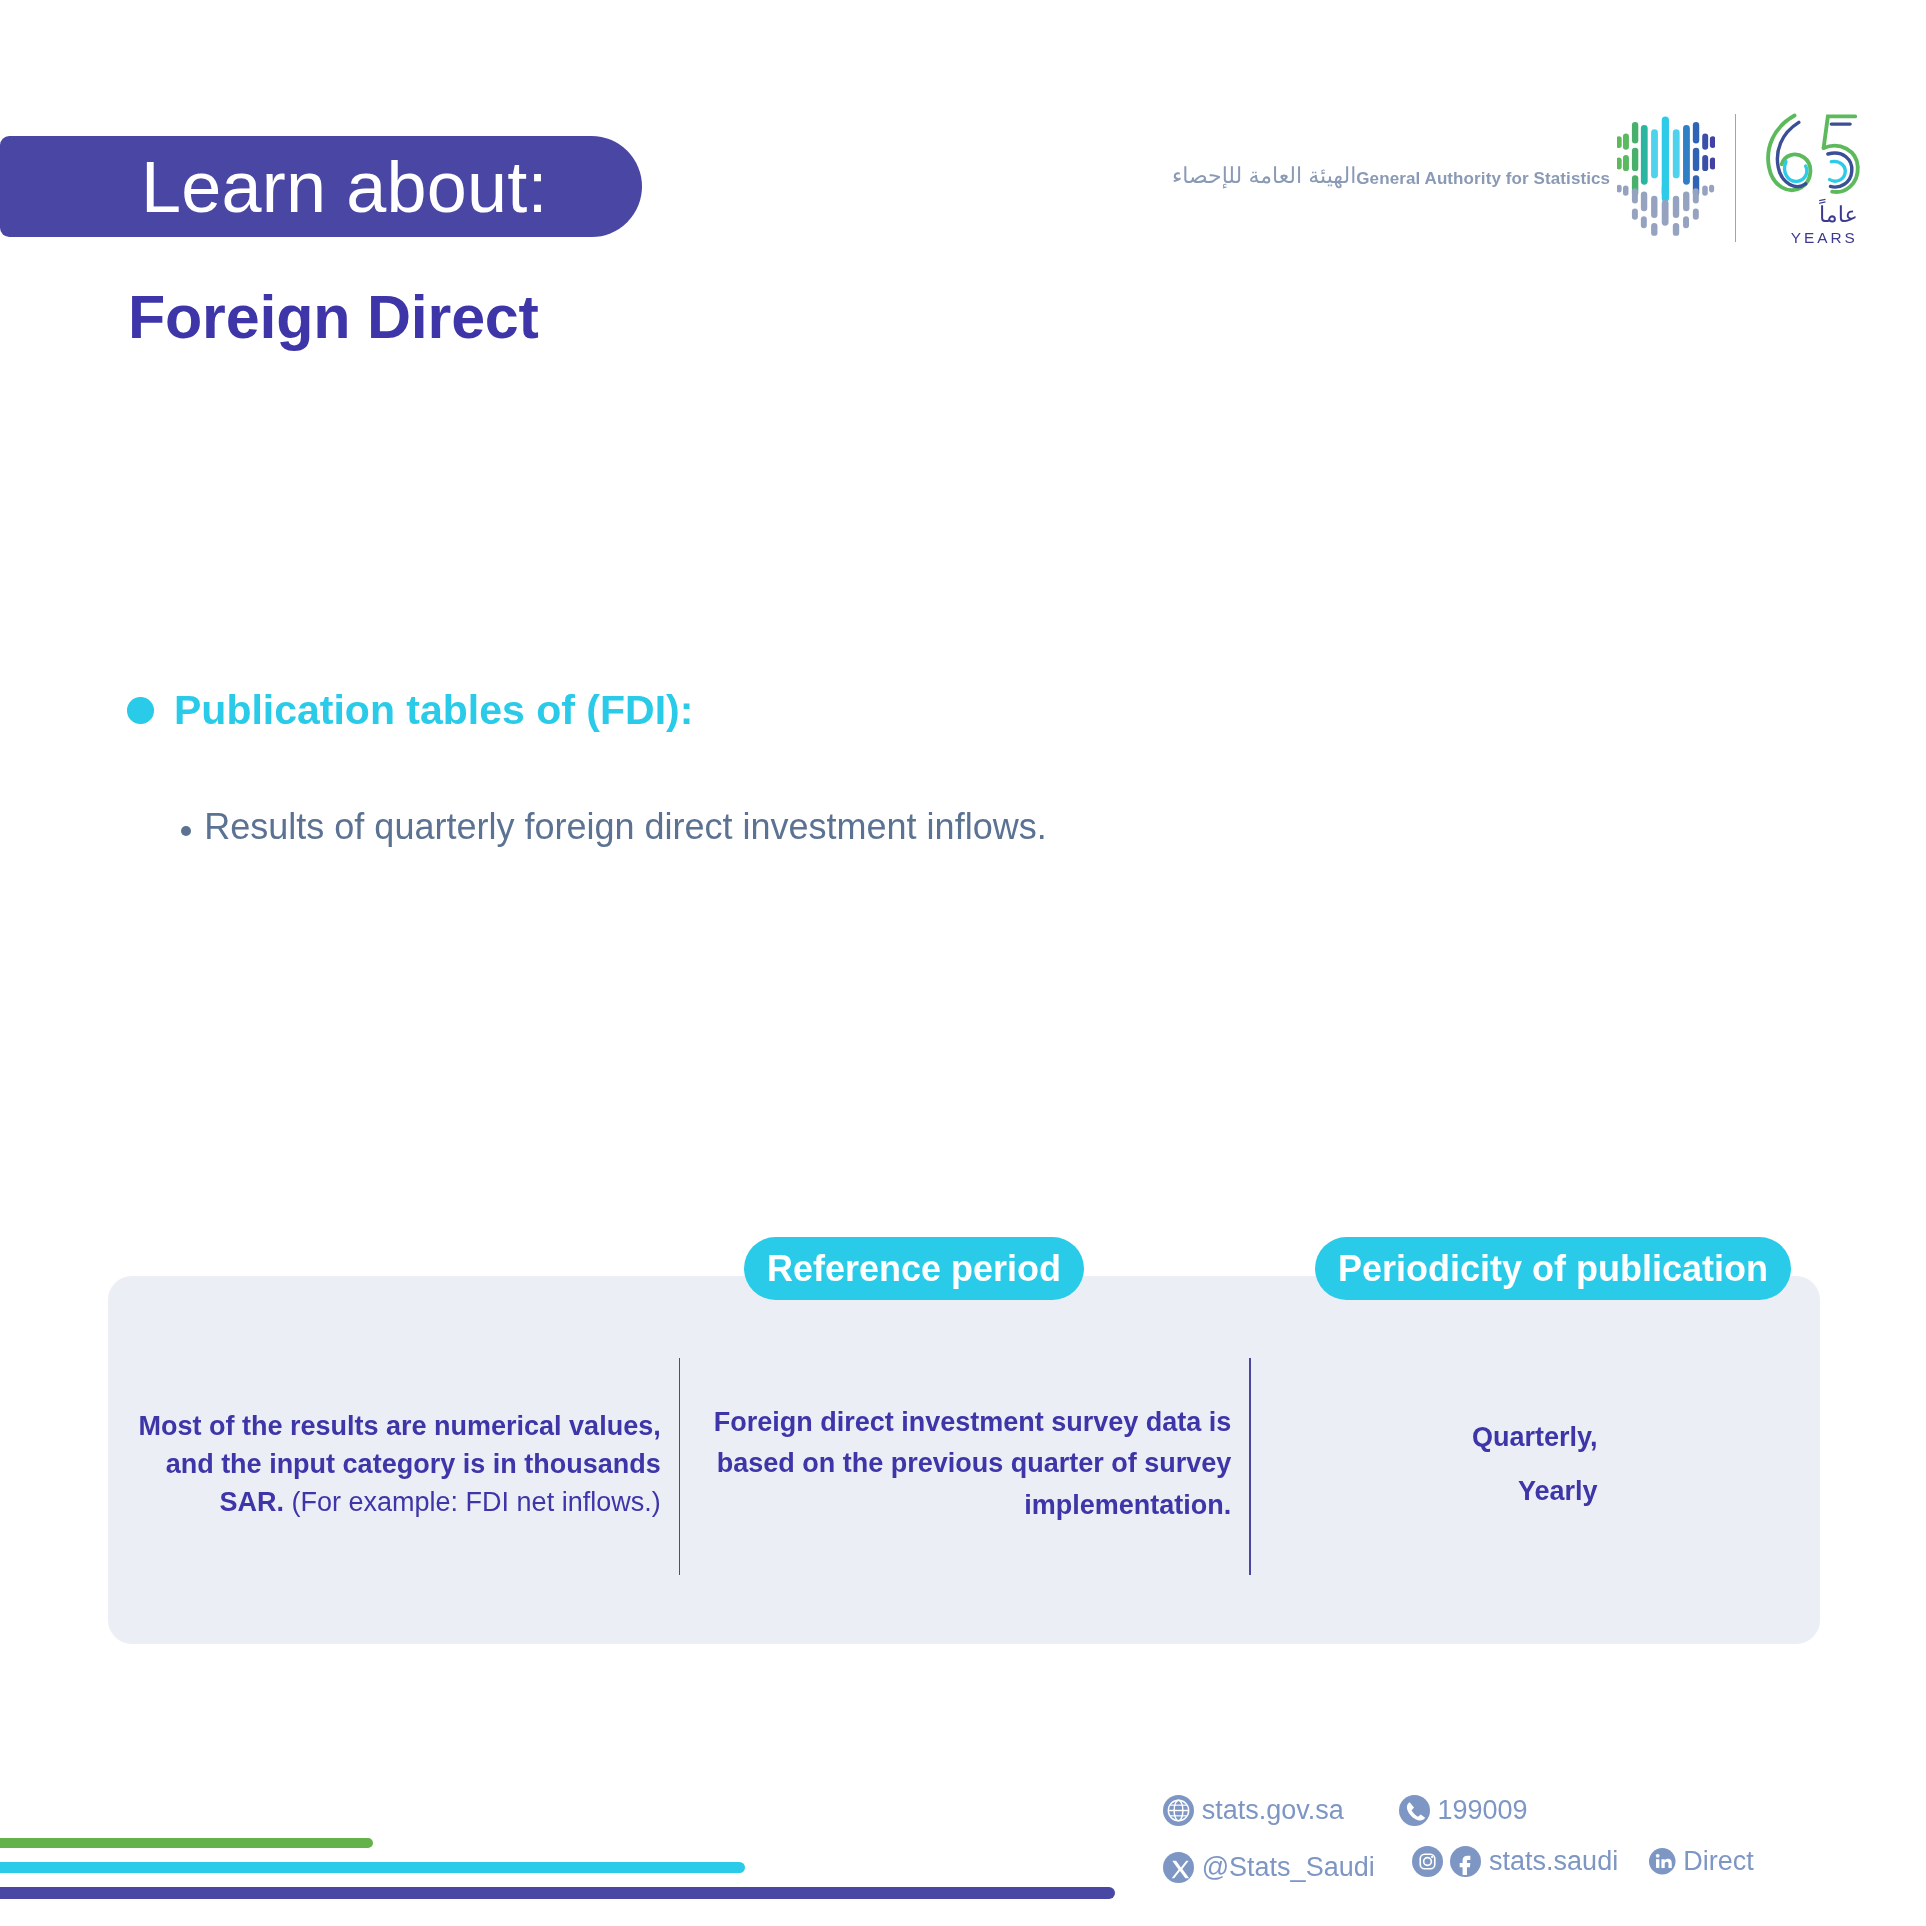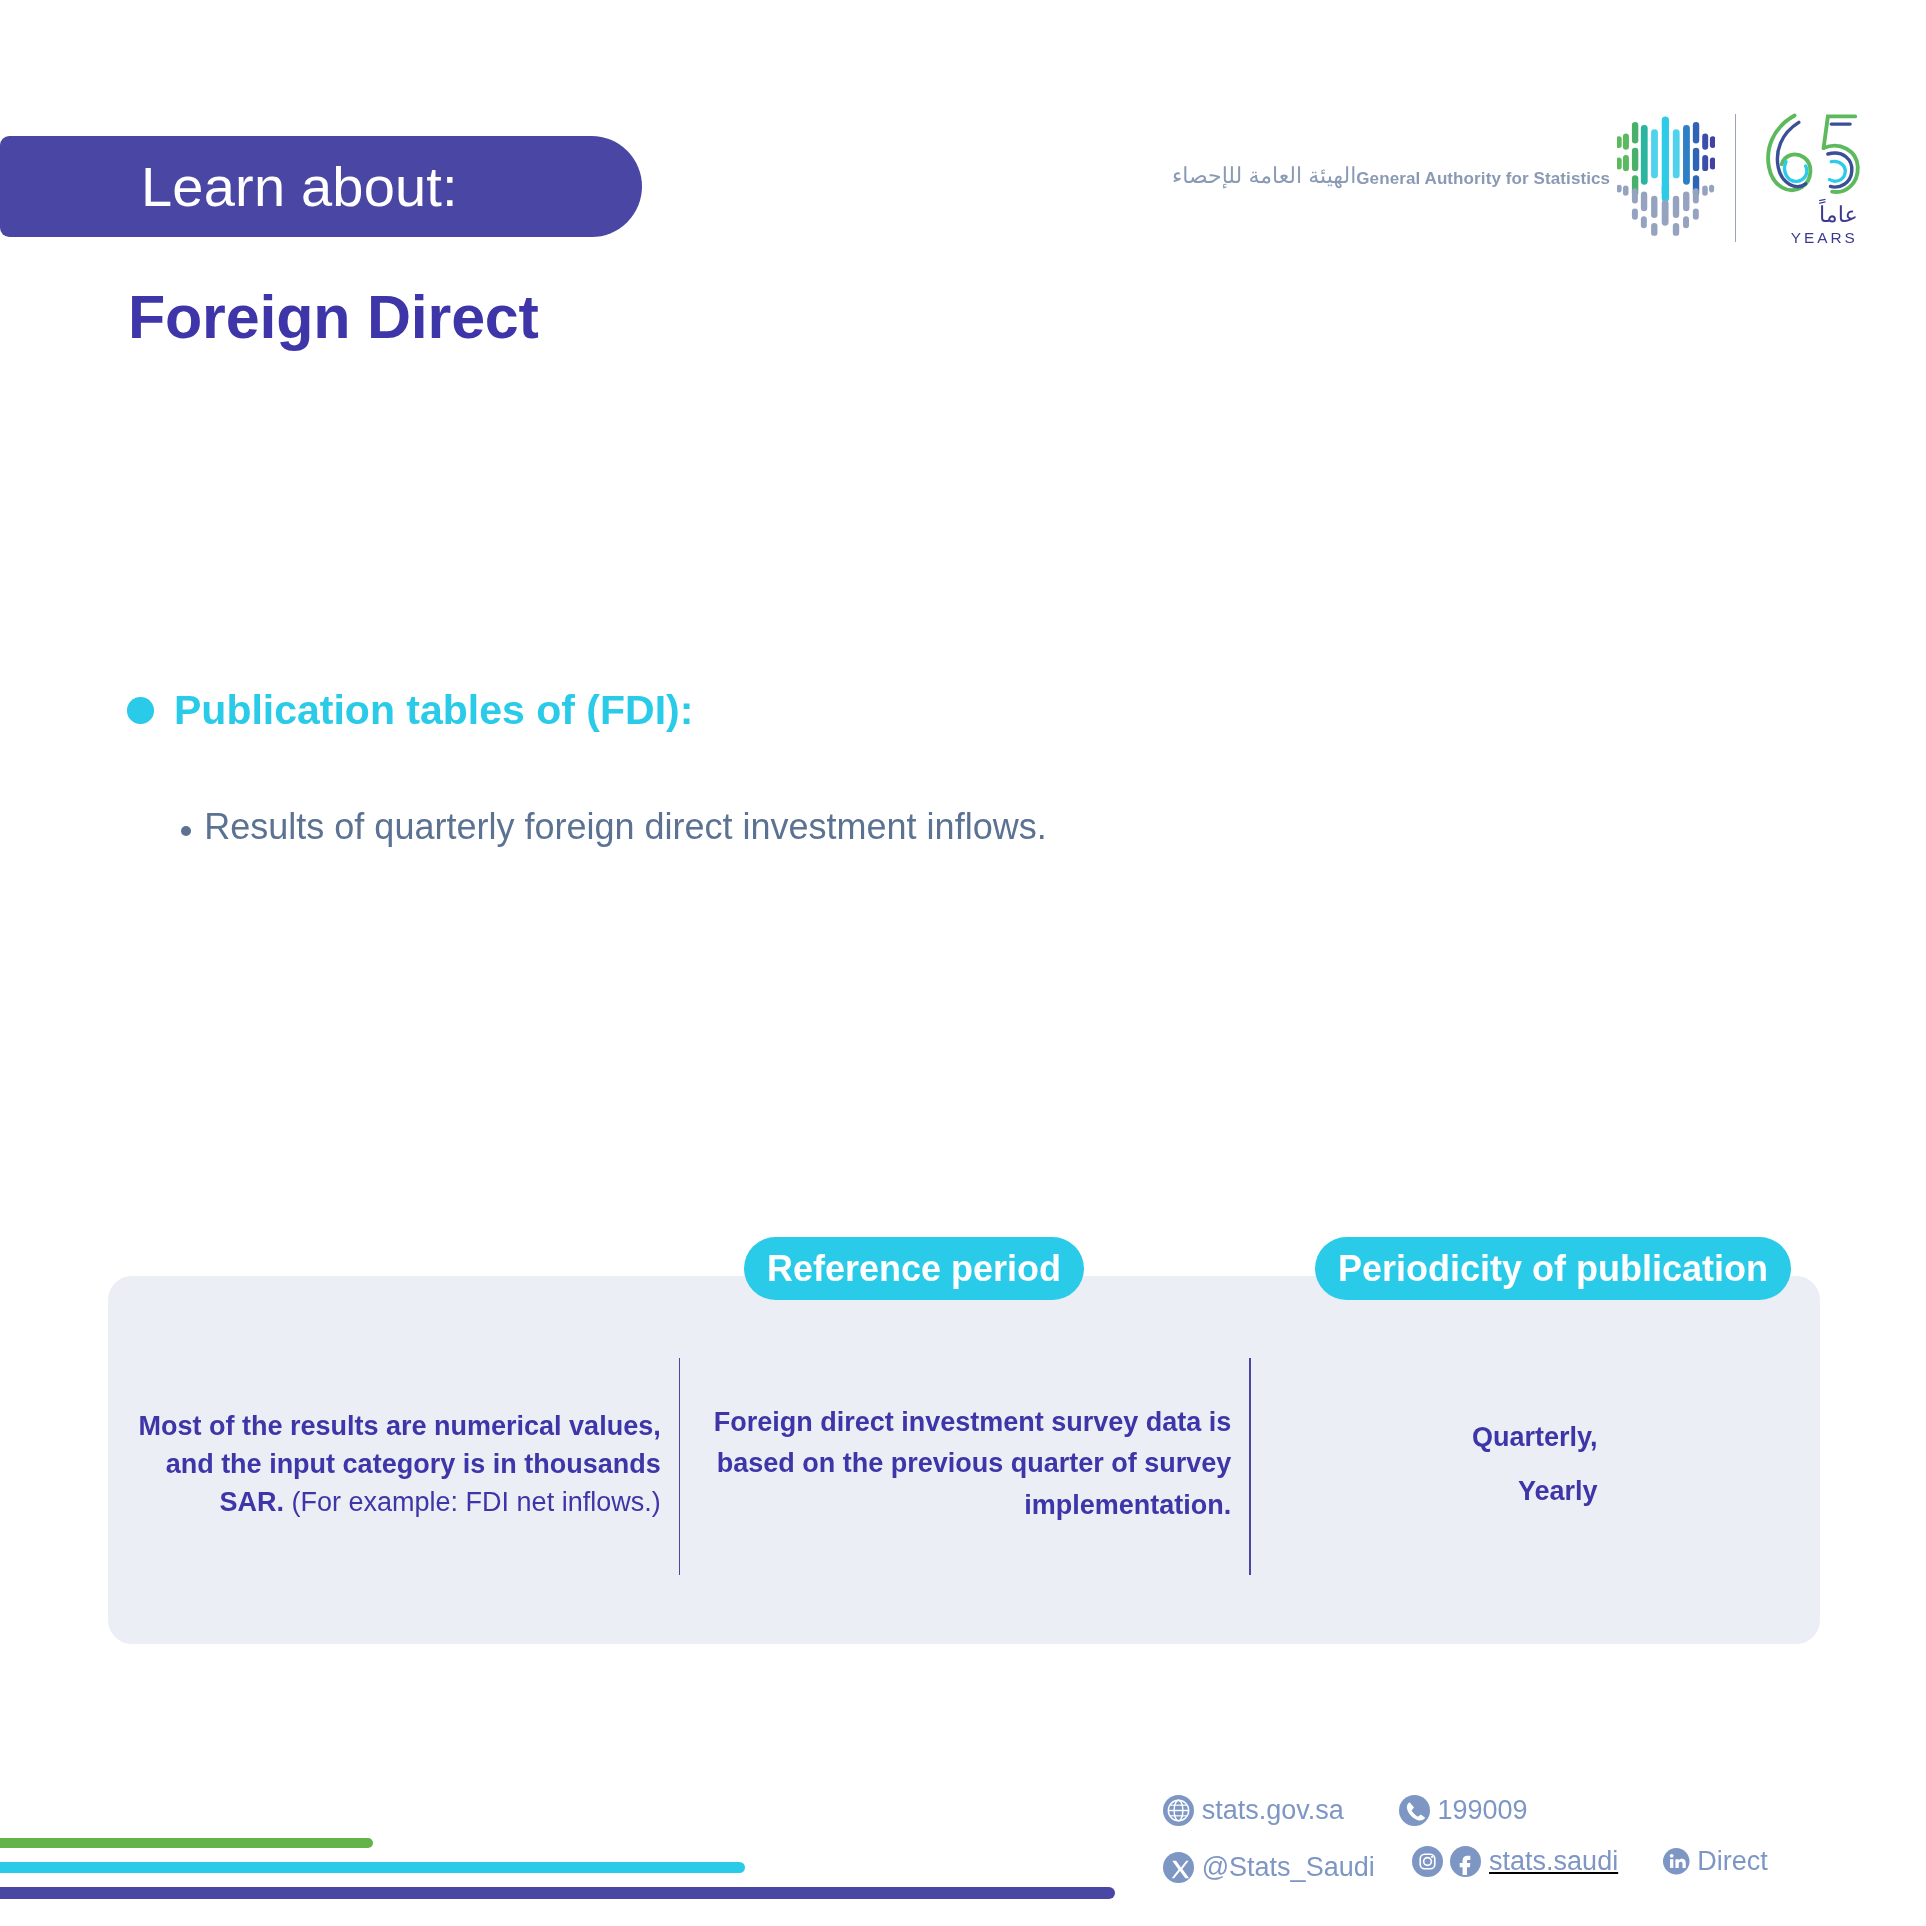--- a/index.html
+++ b/index.html
@@ -13,7 +13,7 @@
     display:flex; align-items:center;
   }
   .learn-pill-label{
-    color:#ffffff; font-size:56px; font-weight:400; letter-spacing:0.2px;
+    color:#ffffff; font-size:72px; font-weight:400; letter-spacing:0.2px;
     padding-left:141px; line-height:1;
   }
 

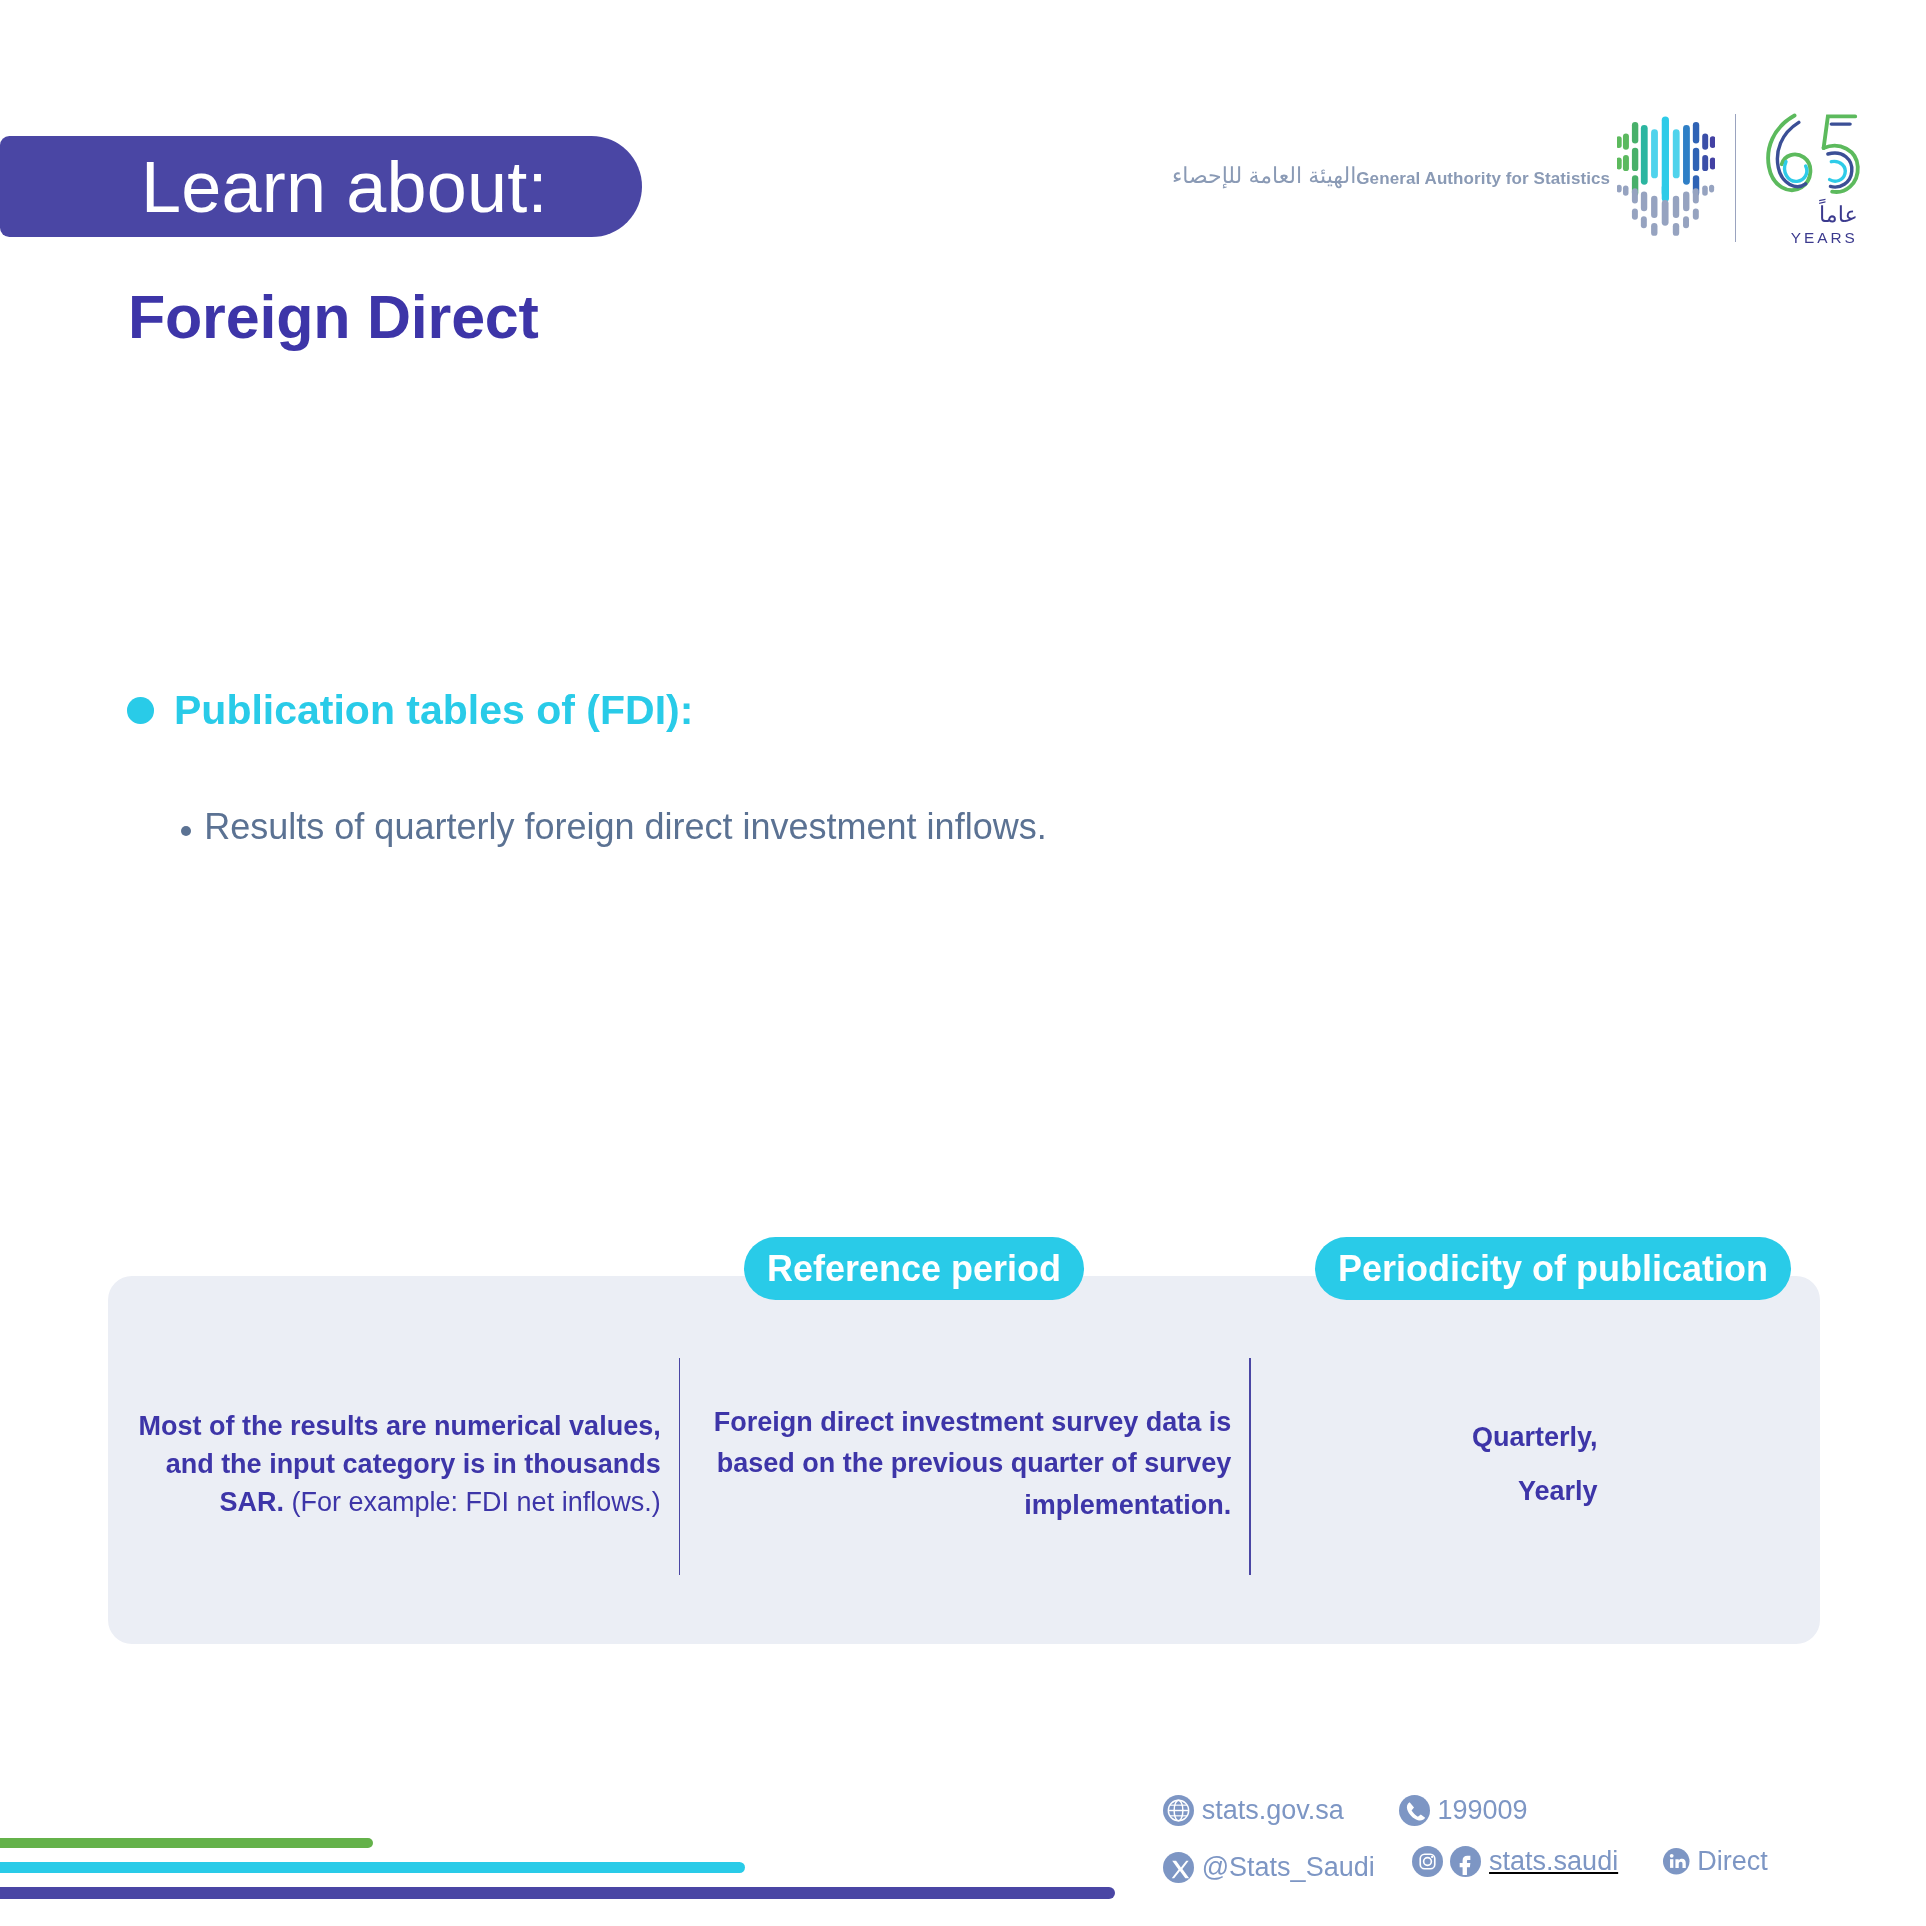--- a/index.html
+++ b/index.html
@@ -81,7 +81,7 @@
   .f-item{ display:flex; align-items:center; gap:7.7px; }
   .f-item.gap-web{ margin-right:55px; }
   .f-item.gap-x{ margin-right:37px;margin-top:11px; }
-  .f-item.gap-ig{ margin-right:45px;text-decoration:underline; }
+  .f-item.gap-ig{ margin-right:31px; }
   .f-ic{ width:31px; height:31px; flex:0 0 auto;}
   .f-ic.small{ width:26.5px; height:26.5px;}
   .f-label{ color:#7d96c4; font-size:27px; font-weight:400; line-height:1; white-space:nowrap;}

